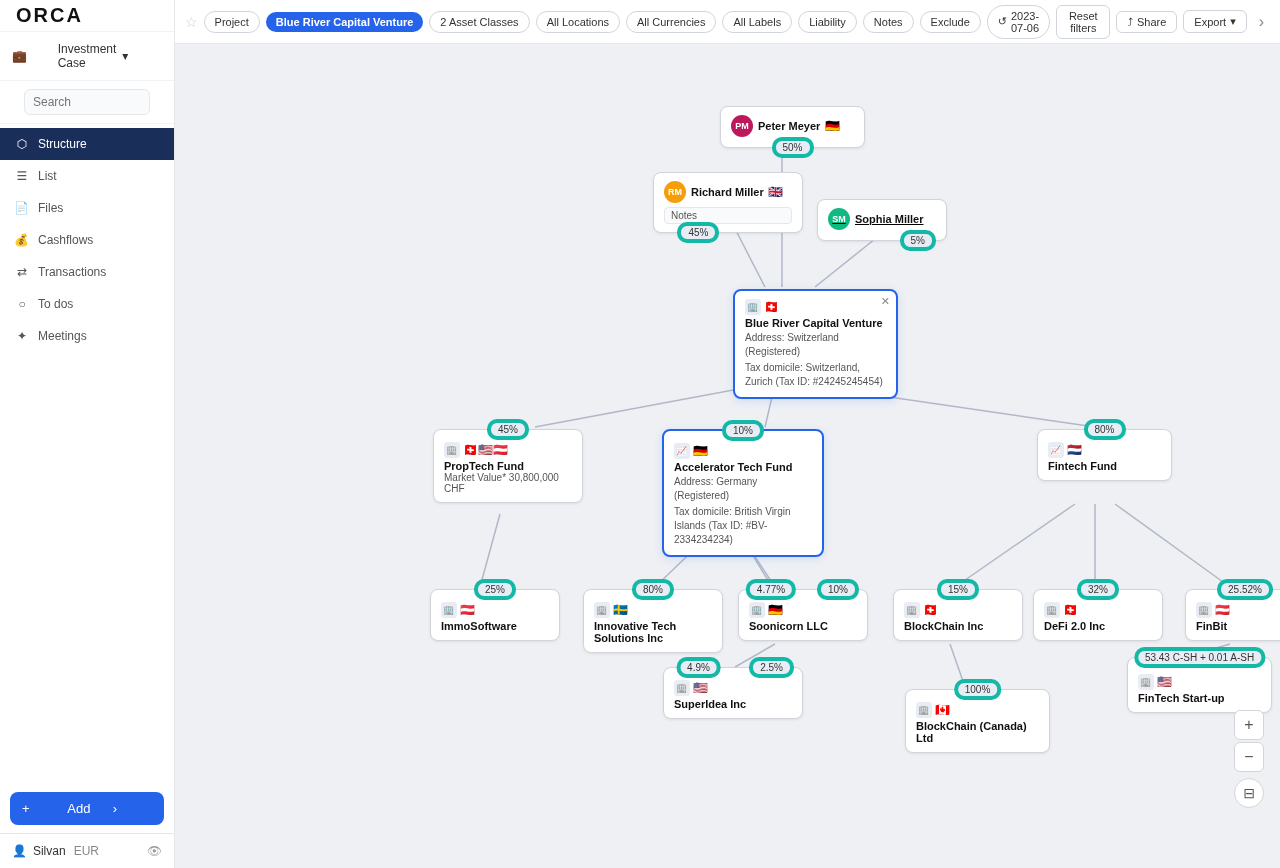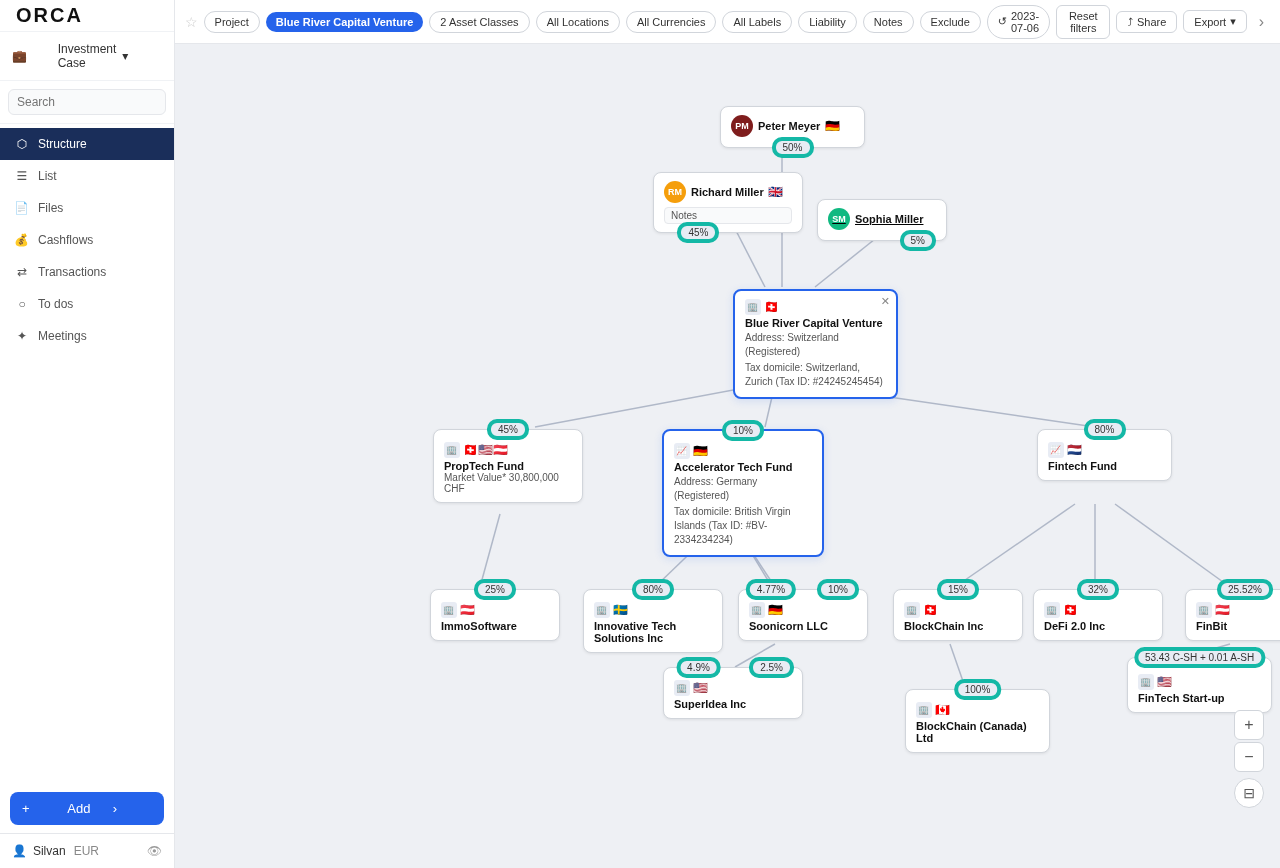--- a/index.html
+++ b/index.html
@@ -20,7 +20,7 @@
     }
     .sidebar-investment span { flex: 1; font-weight: 500; }
     .sidebar-search {
-      padding: 8px 8px; border-bottom: 1px solid #f0f2f5;
+      padding: 8px 24px; border-bottom: 1px solid #f0f2f5;
     }
     .sidebar-search input {
       width: 100%; padding: 5px 8px; border: 1px solid #e5e7eb; border-radius: 6px;

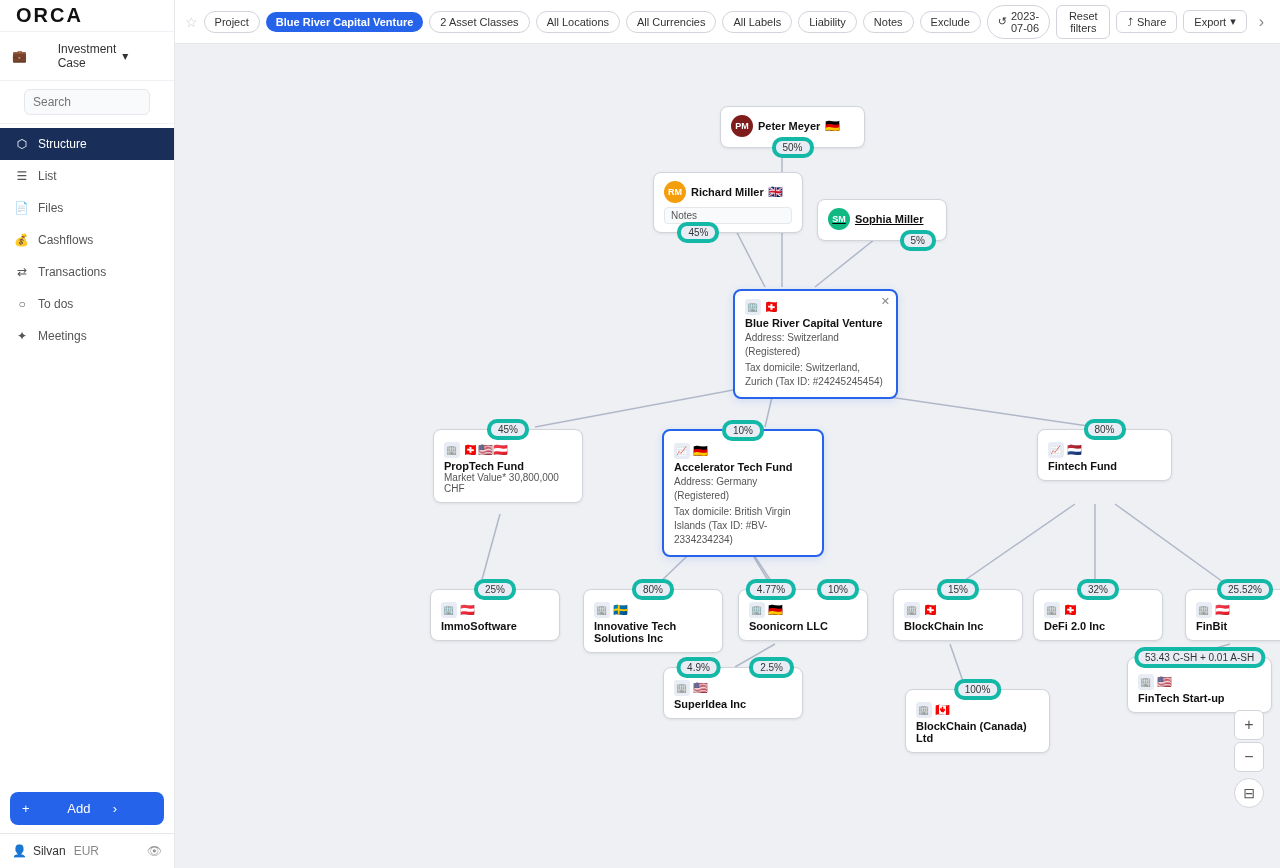--- a/index.html
+++ b/index.html
@@ -253,7 +253,7 @@
 
     <div class="node" style="left:545px; top:62px; width:145px;">
       <div class="node-header">
-        <div class="node-avatar" style="background:#7f1d1d;">PM</div>
+        <div class="node-avatar" style="background:#be185d;">PM</div>
         <span class="node-title">Peter Meyer</span>
         <span class="flag">🇩🇪</span>
       </div>

